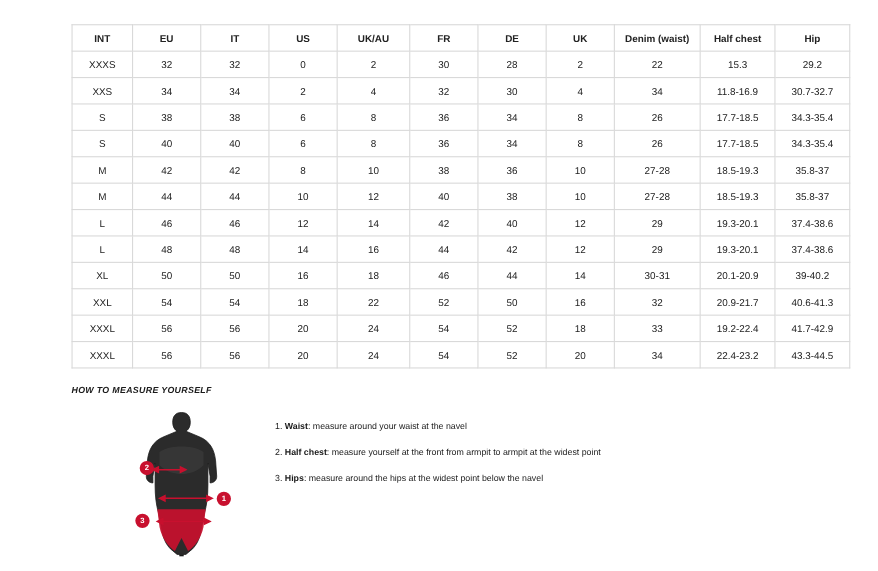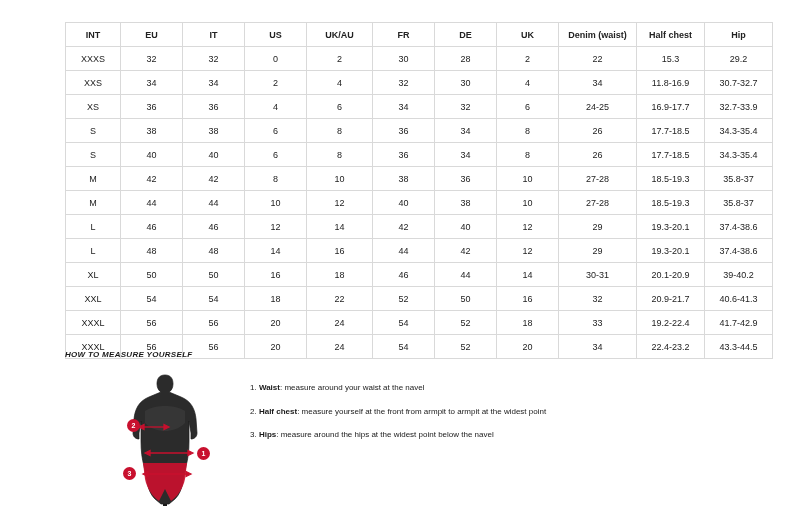--- a/index.html
+++ b/index.html
@@ -165,19 +165,6 @@
         <td>30.7-32.7</td>
       </tr>
       <tr>
-        <td>XS</td>
-        <td>36</td>
-        <td>36</td>
-        <td>4</td>
-        <td>6</td>
-        <td>34</td>
-        <td>32</td>
-        <td>6</td>
-        <td>24-25</td>
-        <td>16.9-17.7</td>
-        <td>32.7-33.9</td>
-      </tr>
-      <tr>
         <td>S</td>
         <td>38</td>
         <td>38</td>

